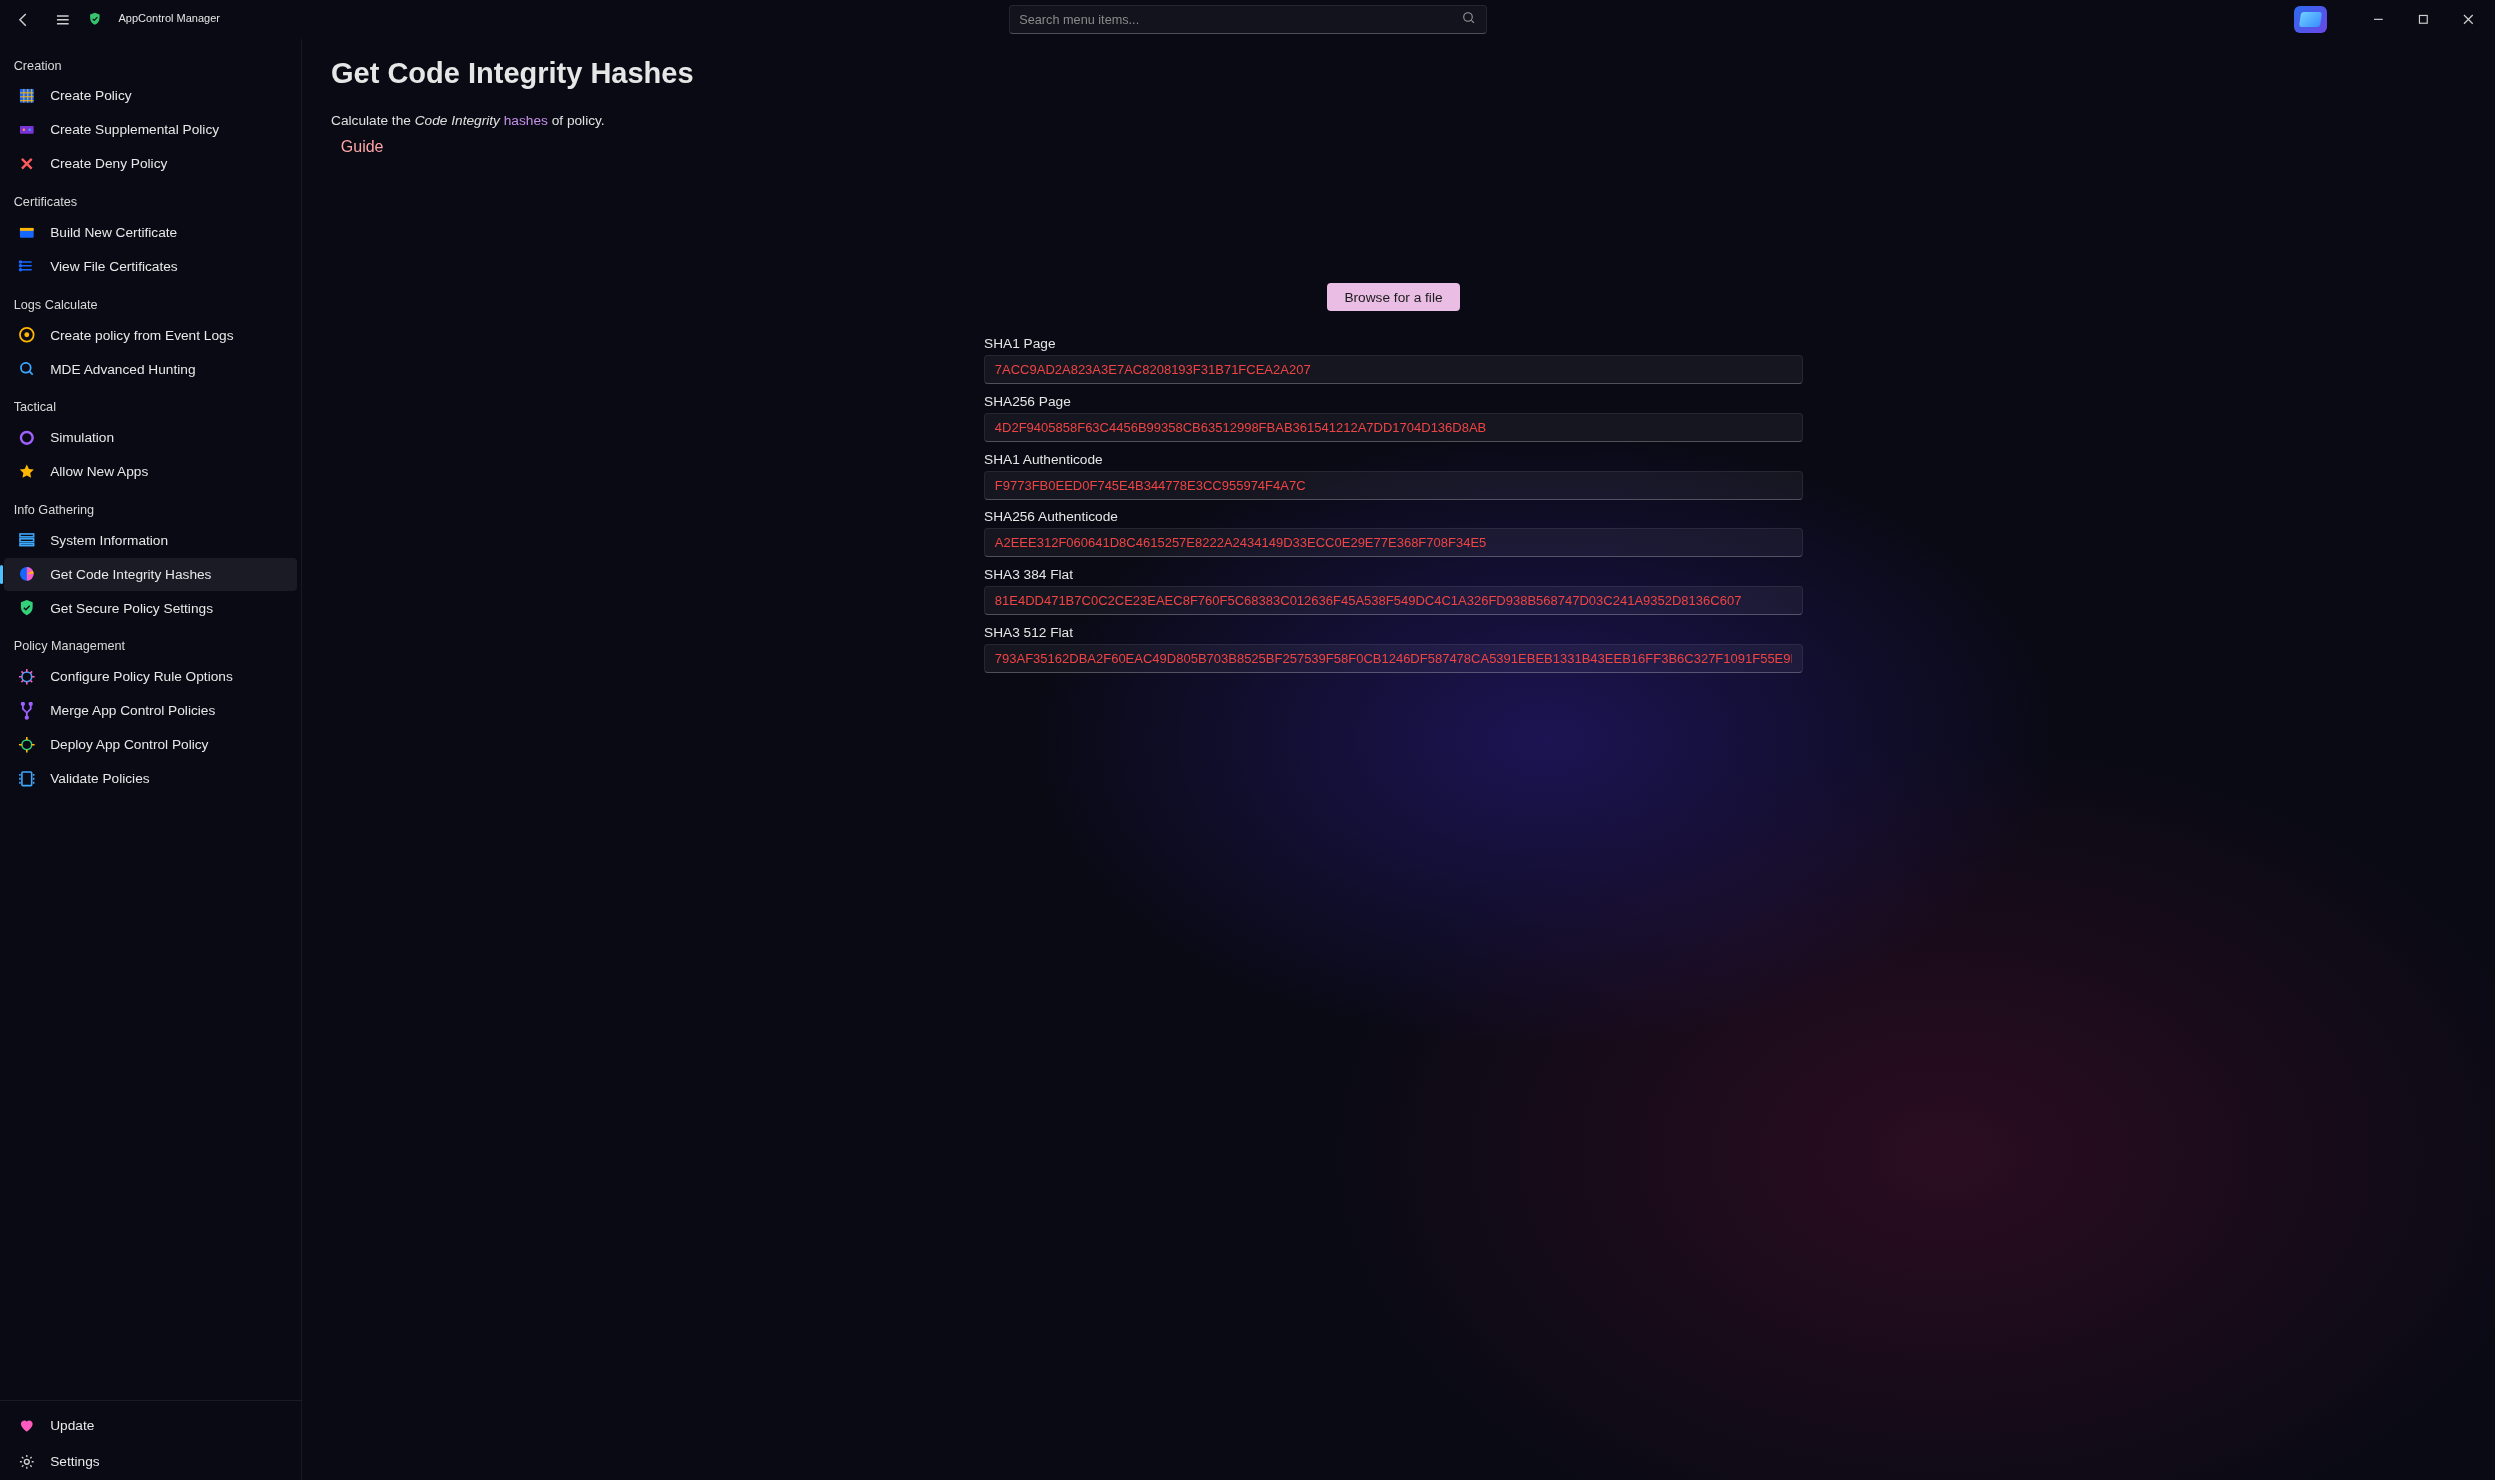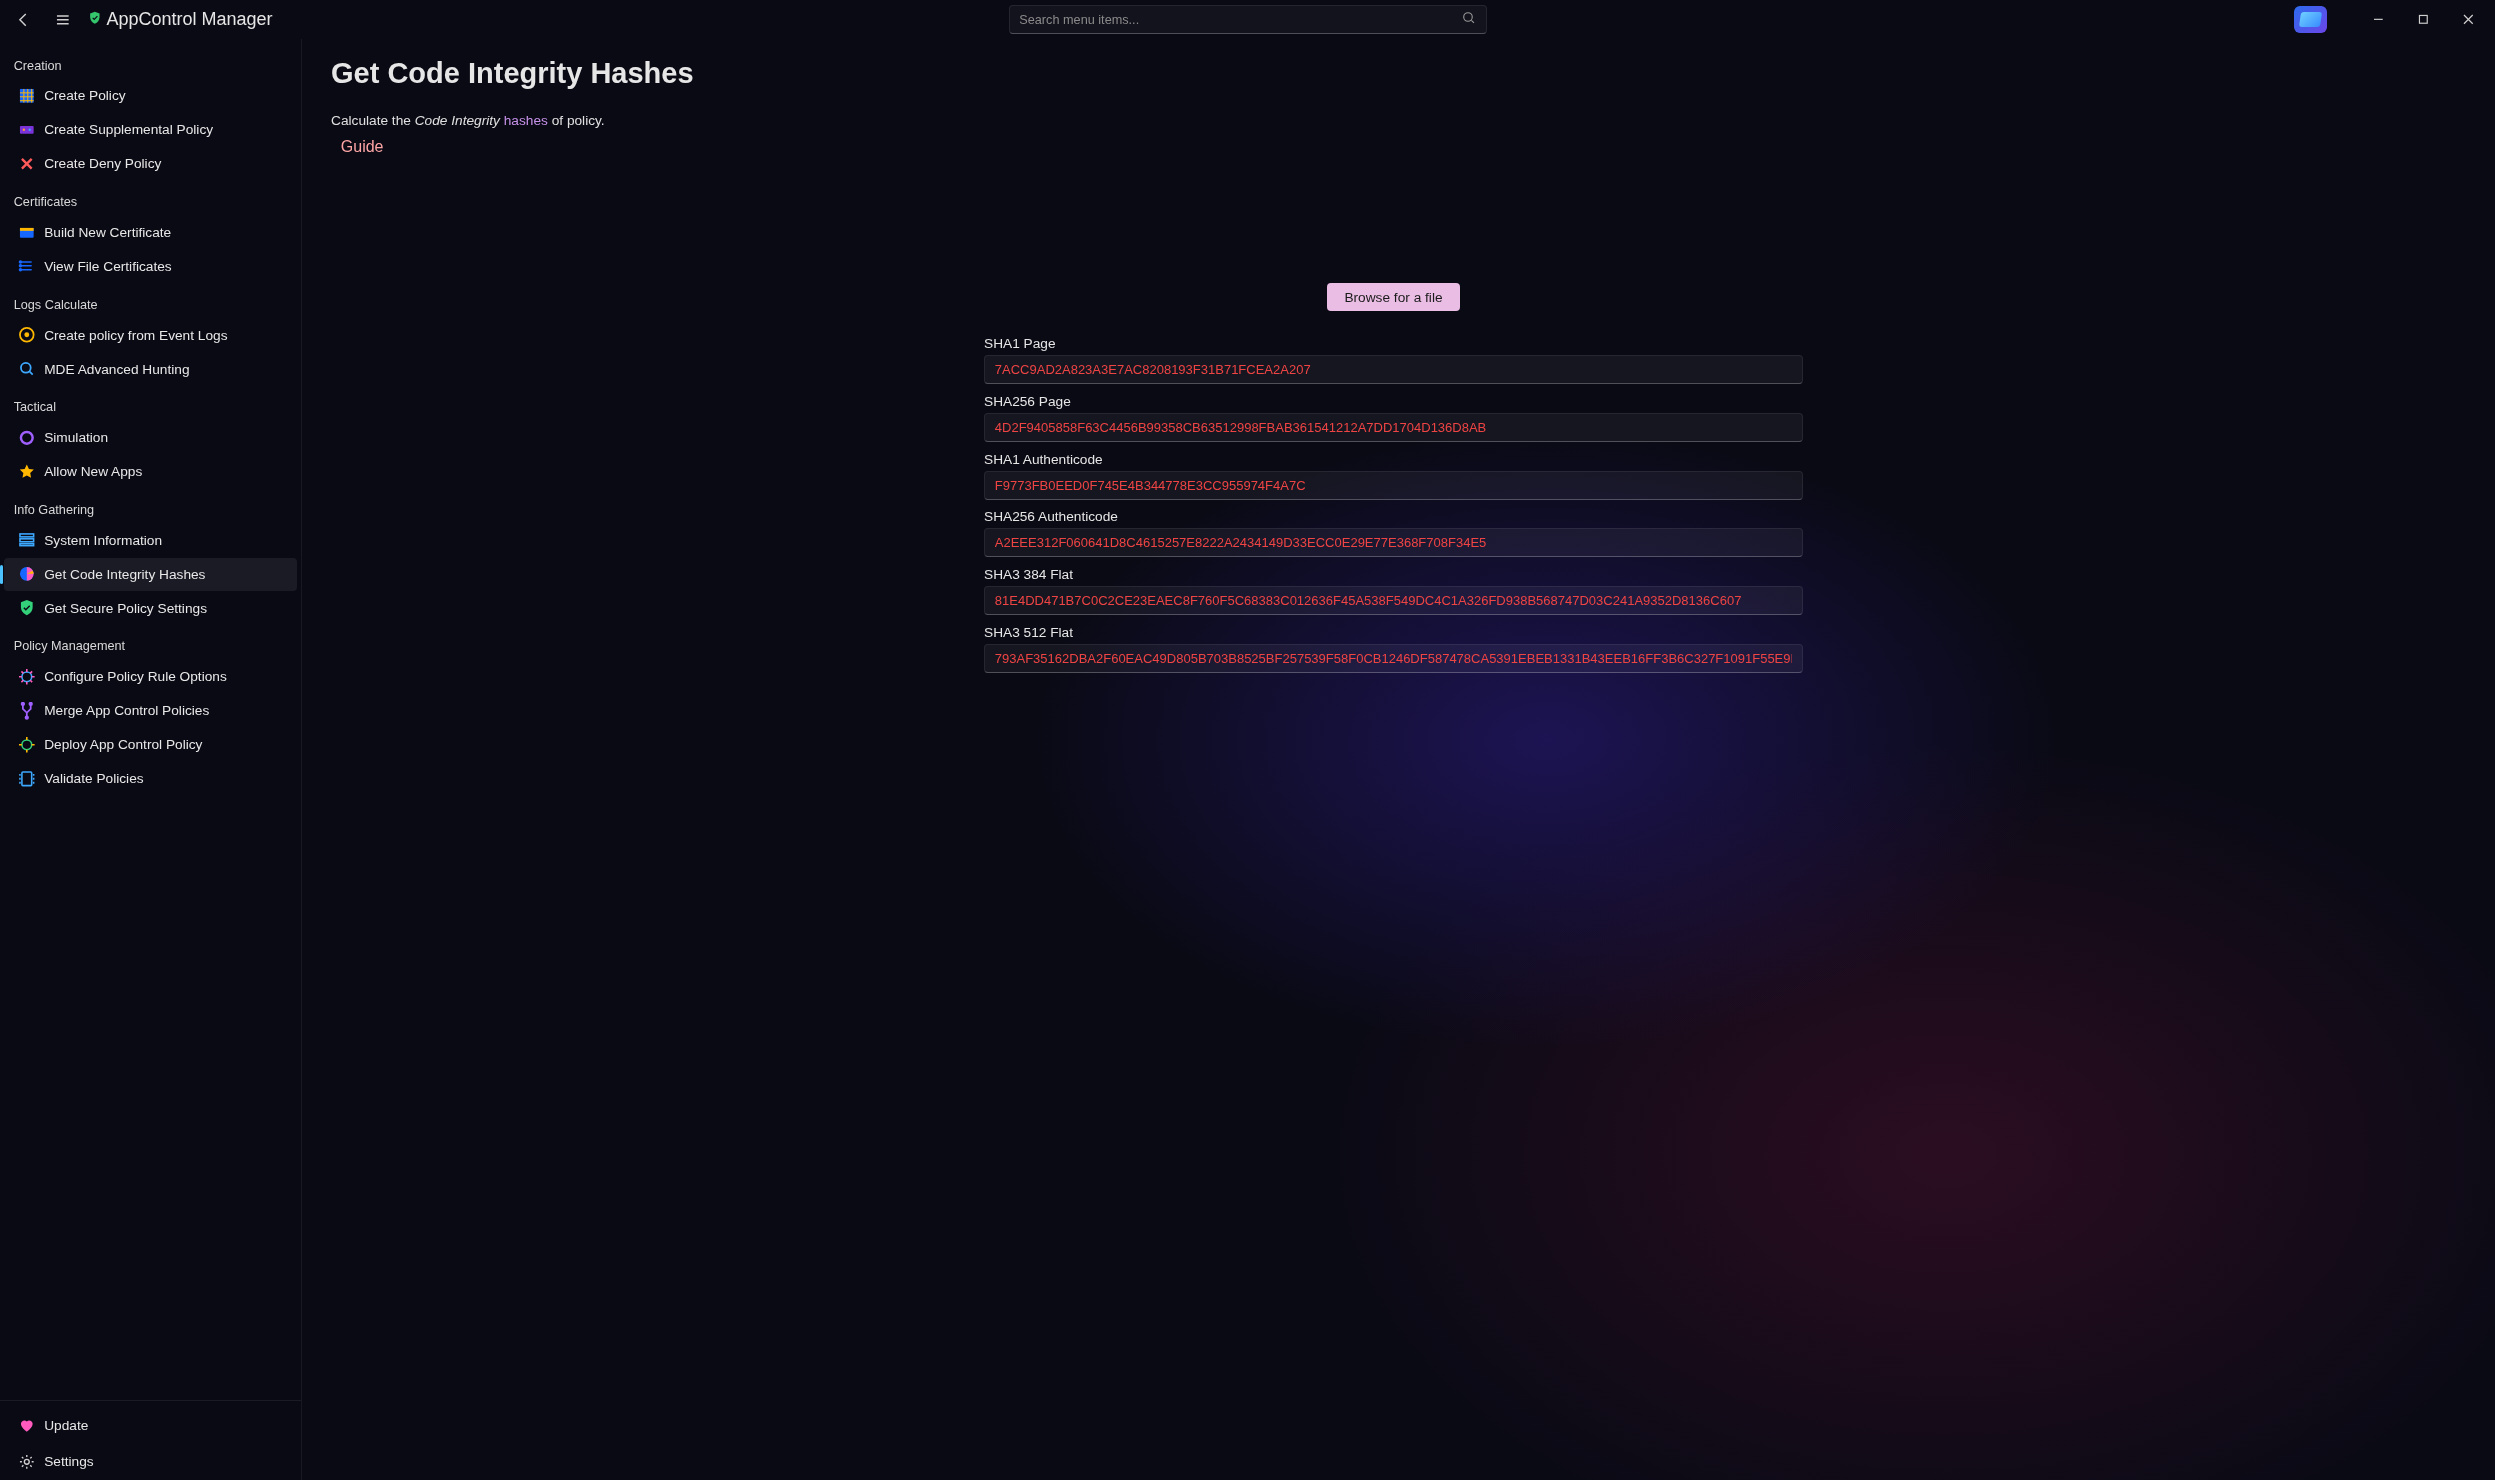--- a/index.html
+++ b/index.html
@@ -34,7 +34,7 @@
     color: #cfcfcf; cursor: pointer;
   }
   .tb-btn svg { width: 15.6px; height: 15.6px; stroke: currentColor; fill: none; stroke-width: 1.5; }
-  .app-title { display: flex; align-items: center; gap: 5px; font-size: 18px; margin-left: 5.9px; }
+  .app-title { display: flex; gap: 17px; font-size: 11px; margin-left: 5.9px; }
   .shield-ico { color:#35c66d; }
   .search-wrap {
     position: absolute; left: 50%; transform: translateX(-50%);

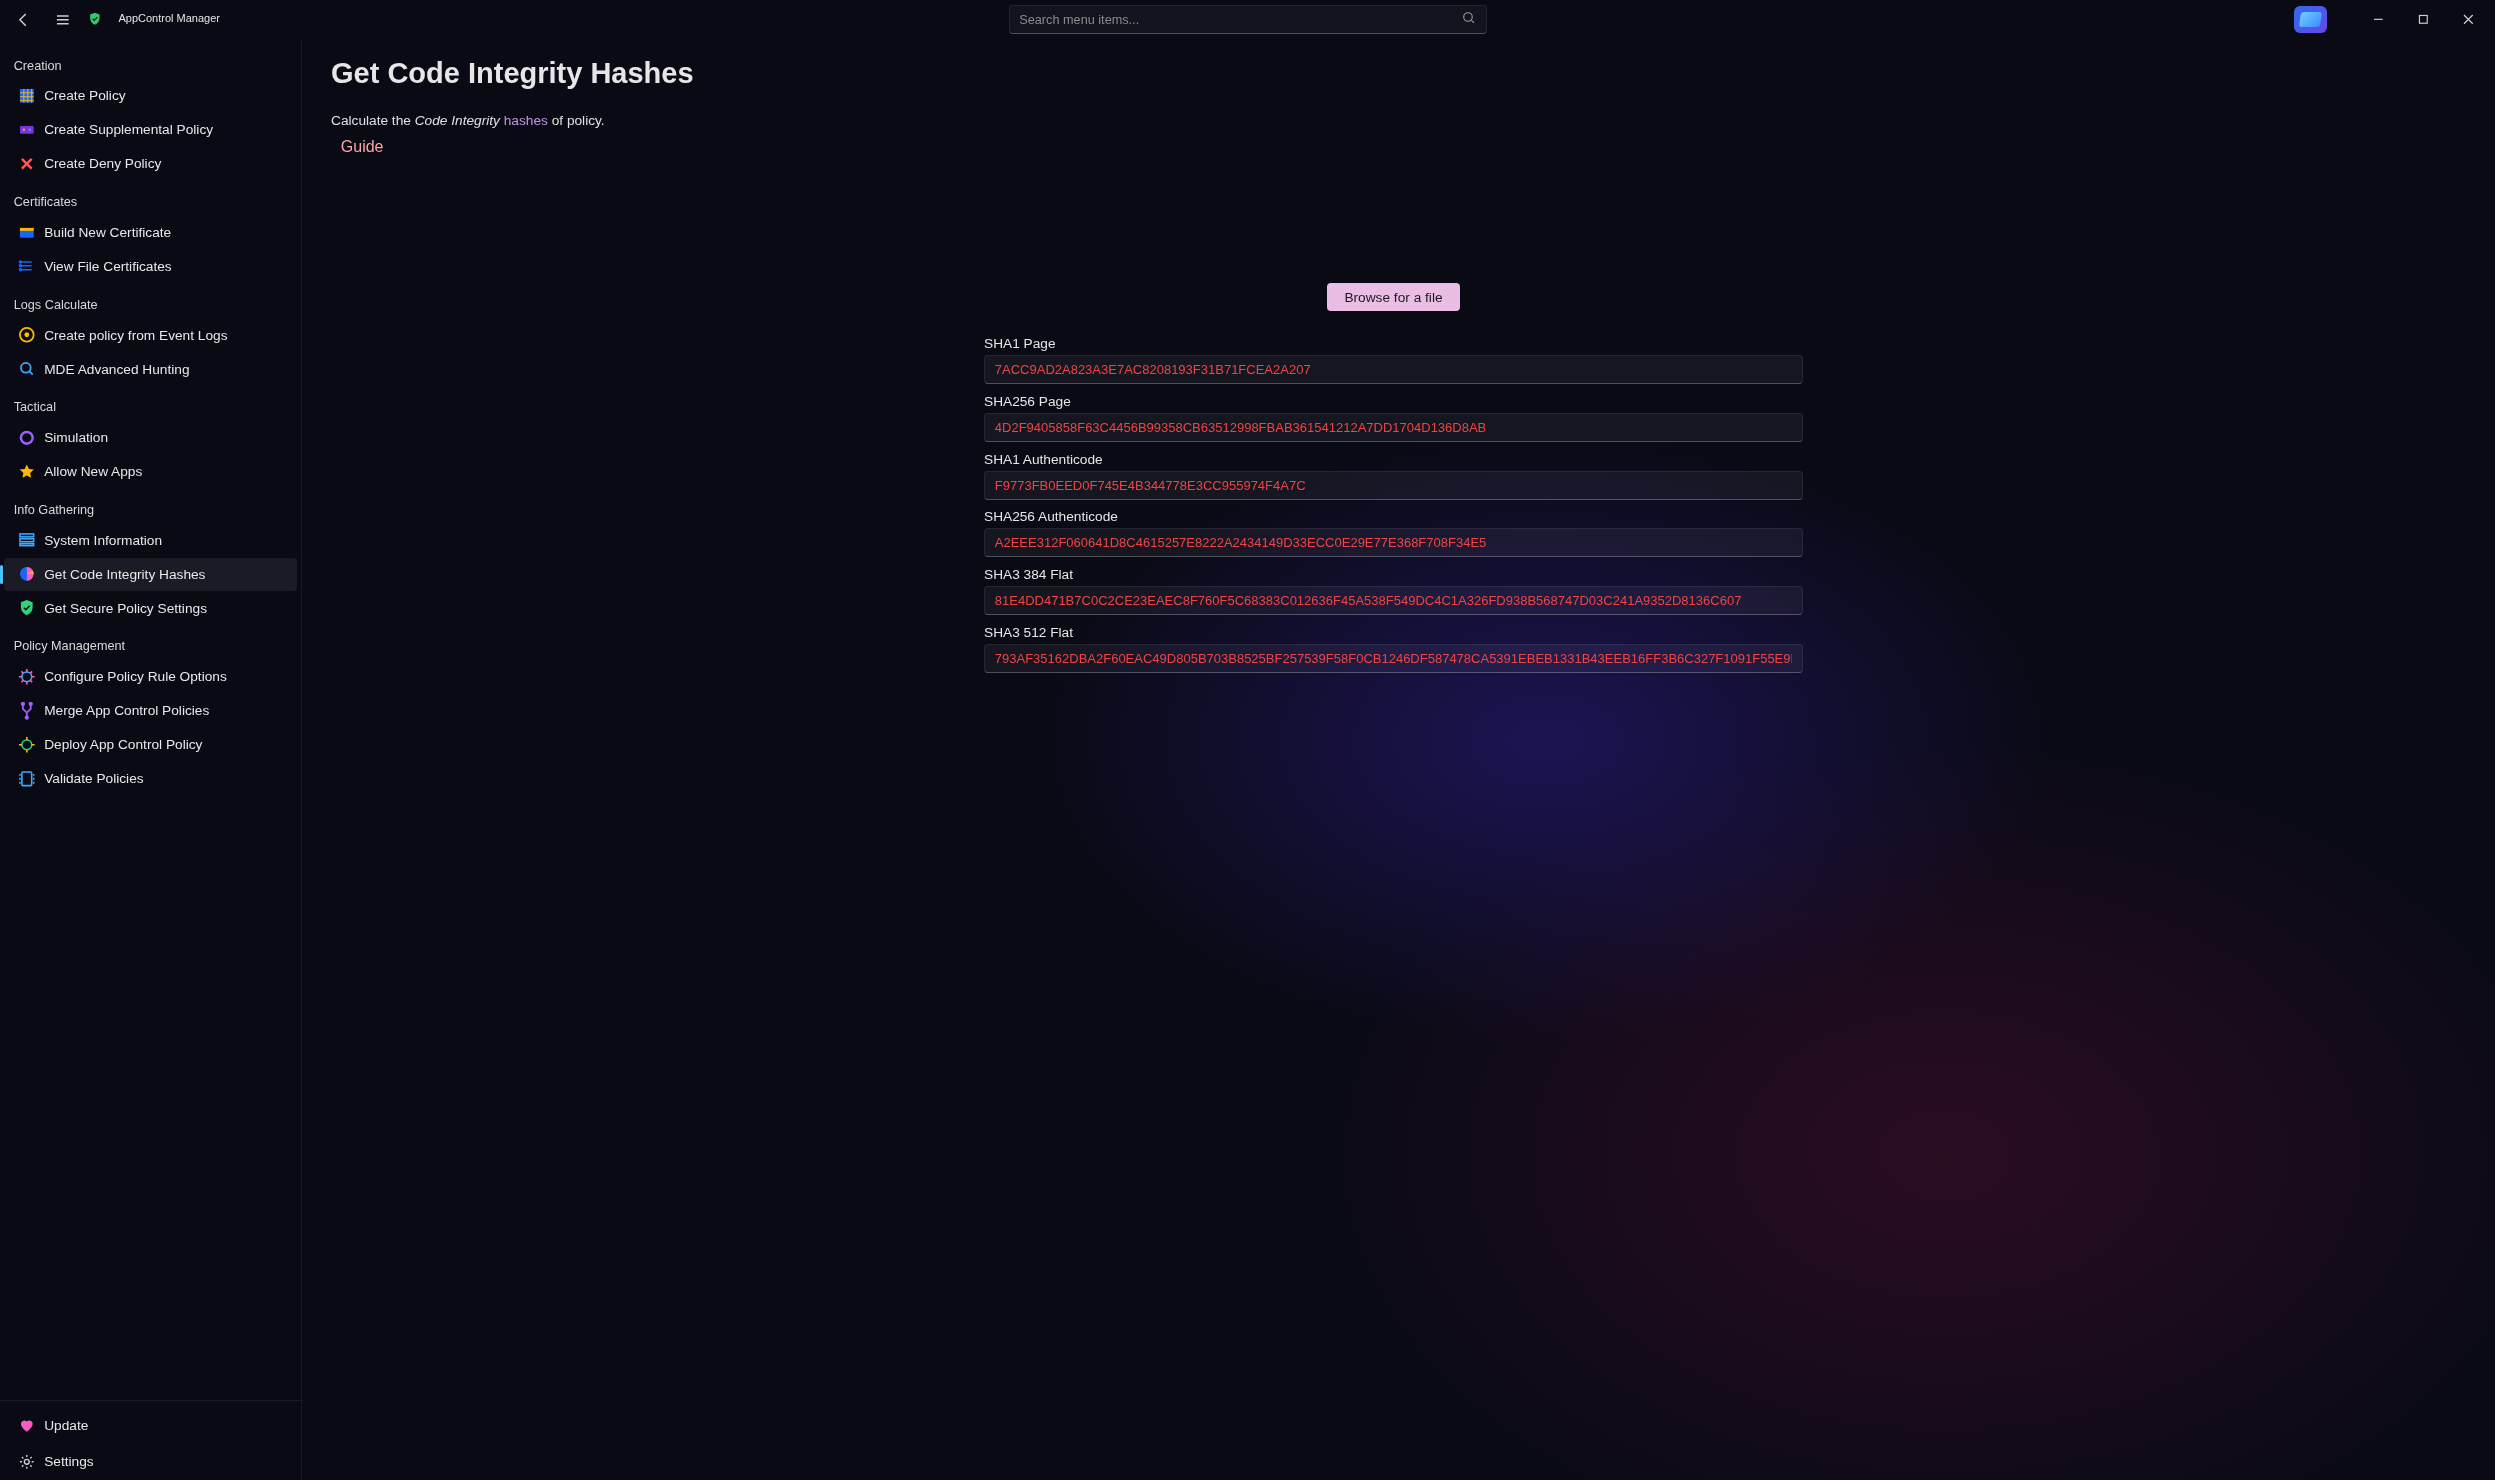--- a/index.html
+++ b/index.html
@@ -80,7 +80,7 @@
     padding: 13.7px 13.7px 5.9px 13.7px;
   }
   .nav-item {
-    display:flex; align-items:center; gap:9px;
+    display:flex; align-items:center; gap:15px;
     height:33px; padding:0 9.8px 0 13.7px; margin:1px 3.9px;
     font-size:13.7px; color:#e8e8e8; border-radius:3.9px;
     cursor:pointer;

